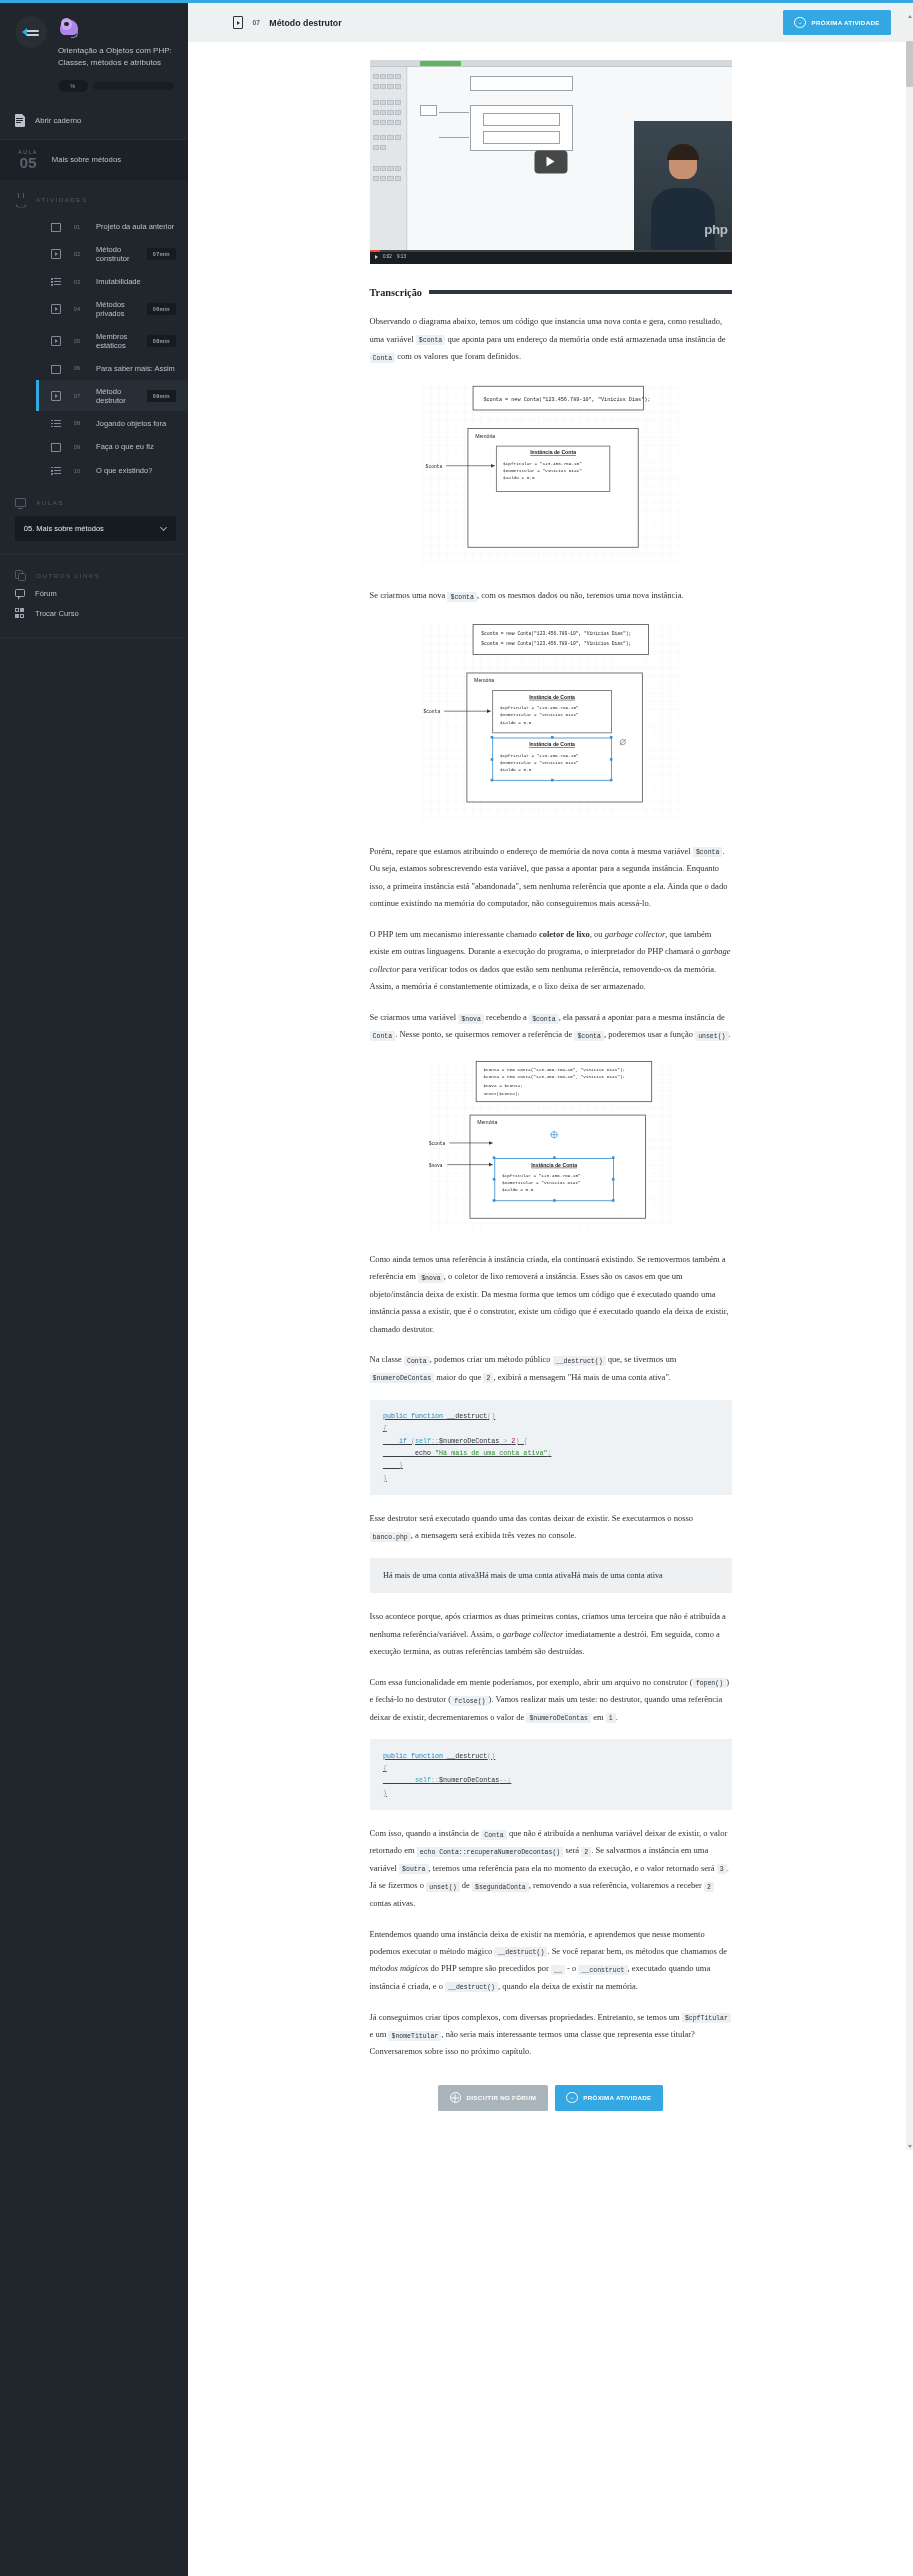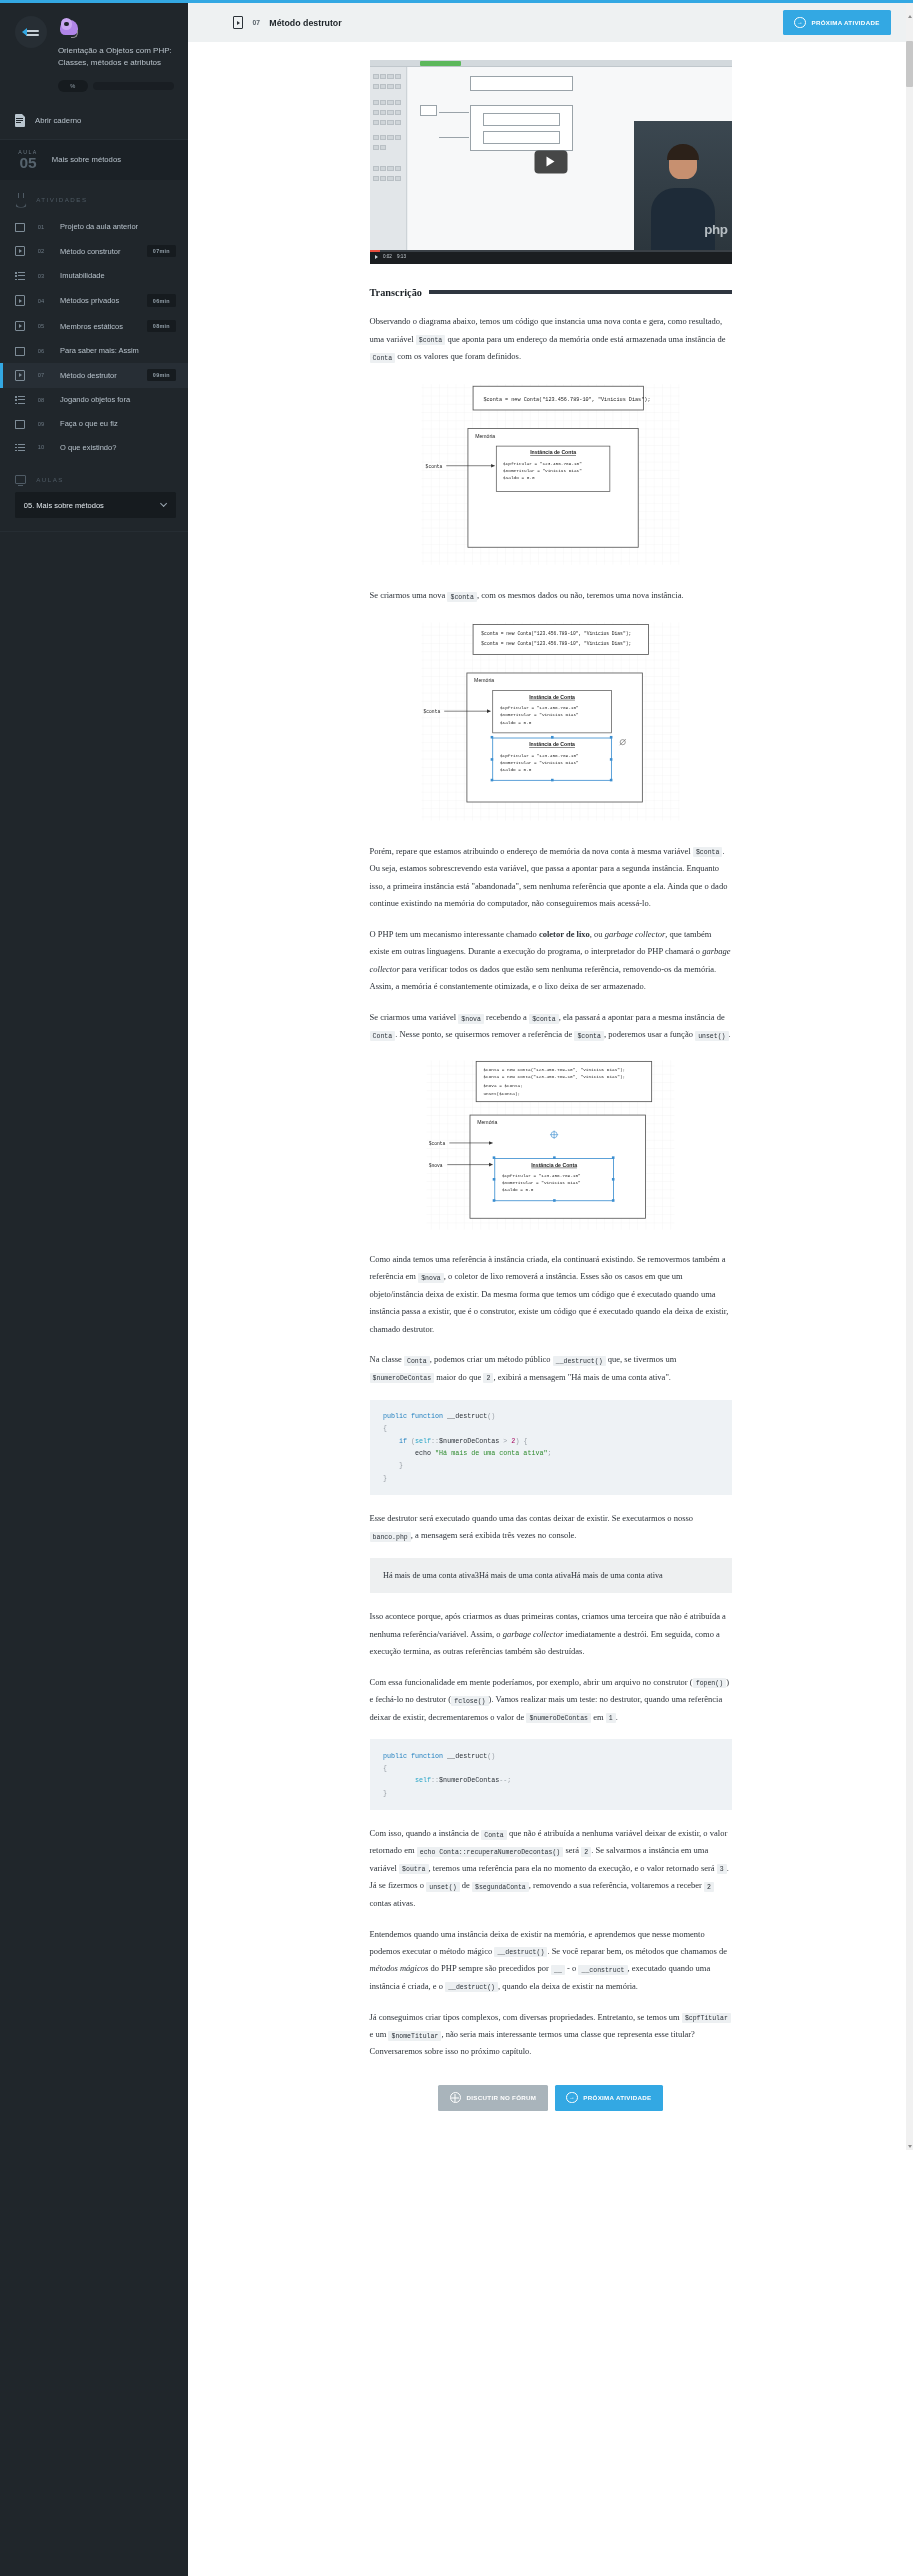--- a/index.html
+++ b/index.html
@@ -92,6 +92,7 @@
     display:flex; align-items:center; gap:13px;
     padding: 6.7px 12.4px 6.7px 14.5px; font-size:7.5px; color:#b7c2cb;
     position:relative;
+    margin-left:36px;
   }
   .sb-li.active { background:#272e35; }
   .sb-li.active:before {

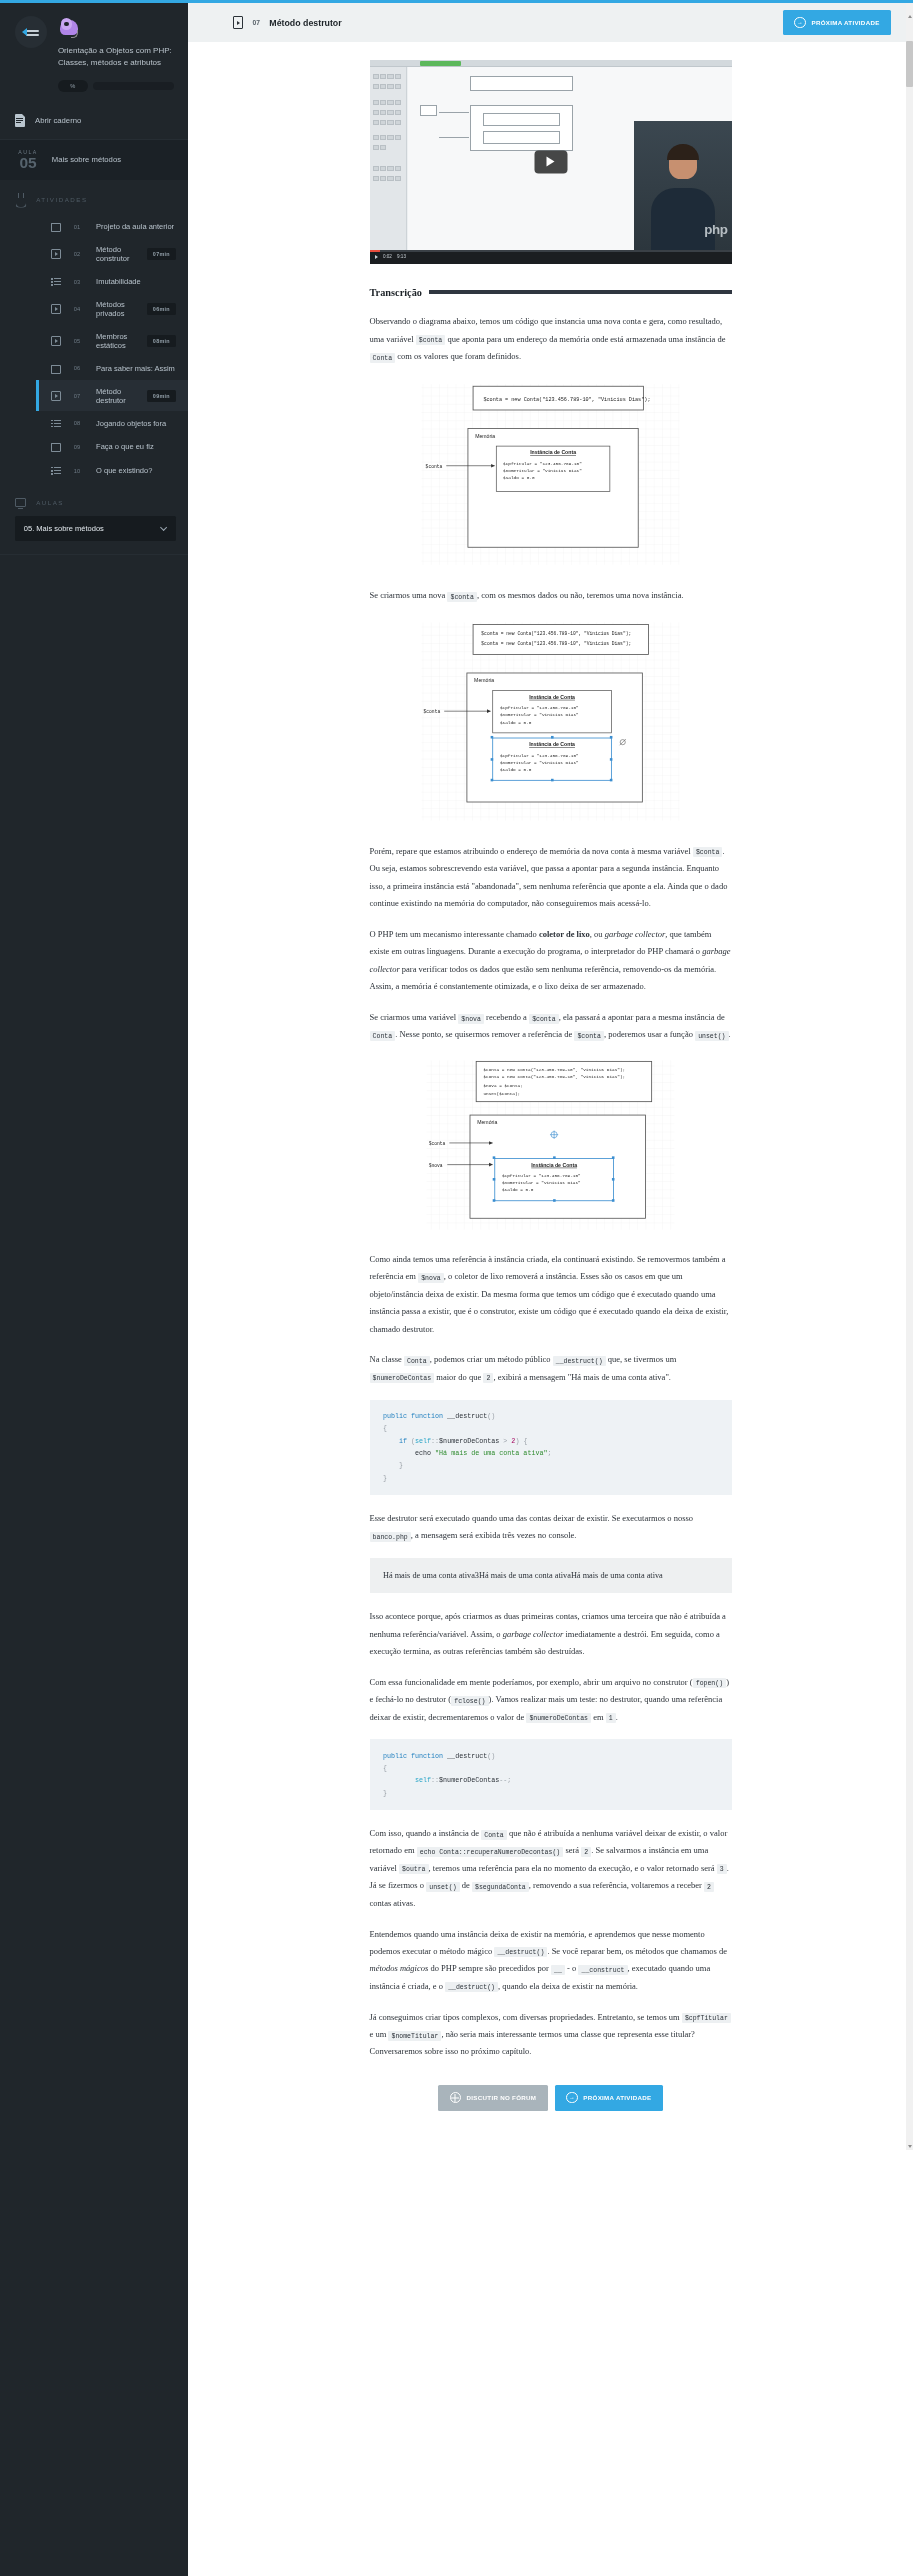--- a/index.html
+++ b/index.html
@@ -411,6 +411,26 @@
       <span class="chev"></span>
     </div>
 
+    <div class="sb-outros">
+      <div class="sb-outros-title">
+        <span class="ic-link"></span>
+        <span>OUTROS LINKS</span>
+      </div>
+      <div class="sb-link">
+        <span class="ic-chat"></span>
+        <span>Fórum</span>
+      </div>
+      <div class="sb-link">
+        <span class="ic-grid">
+            <span></span>
+            <span></span>
+            <span></span>
+            <span></span>
+          </span>
+        <span>Trocar Curso</span>
+      </div>
+      <div class="sb-gap"></div>
+    </div>
     <div class="sb-divider"></div>
 
   </aside>

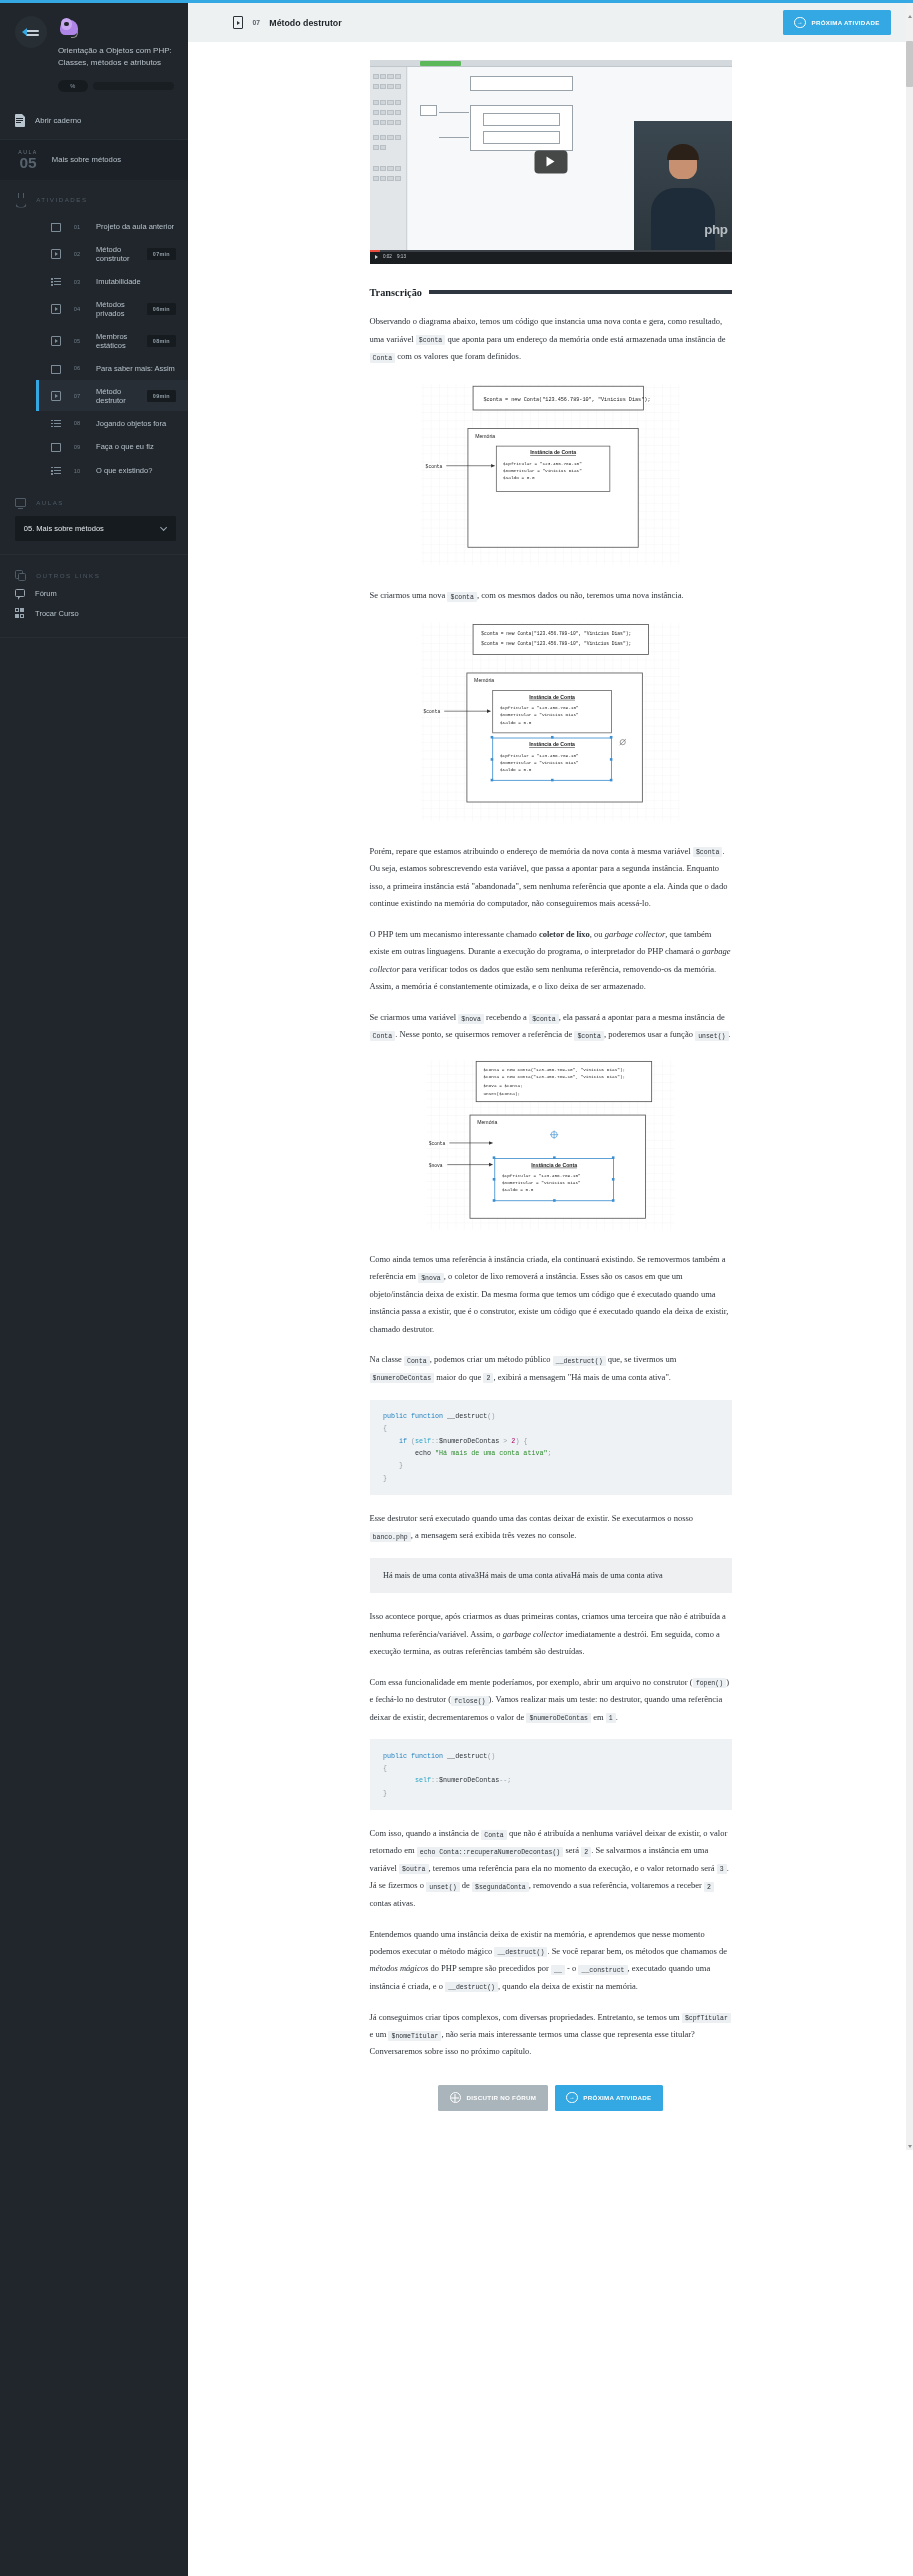--- a/index.html
+++ b/index.html
@@ -243,7 +243,7 @@
   .codeblock {
     background:#eef2f5; padding: 10.3px 13.4px; margin: 3.1px 0 15.5px 0;
     font-family:"Liberation Mono", monospace; font-size:6.7px; line-height:1.85;
-    white-space:pre; overflow:auto; color:#3a3f44;
+    white-space:pre; overflow:auto; color:#3a3f44;text-decoration:underline;
   }
   .codeblock .k { color:#1f7fbf; }
   .codeblock .fn { color:#2b3138; }

